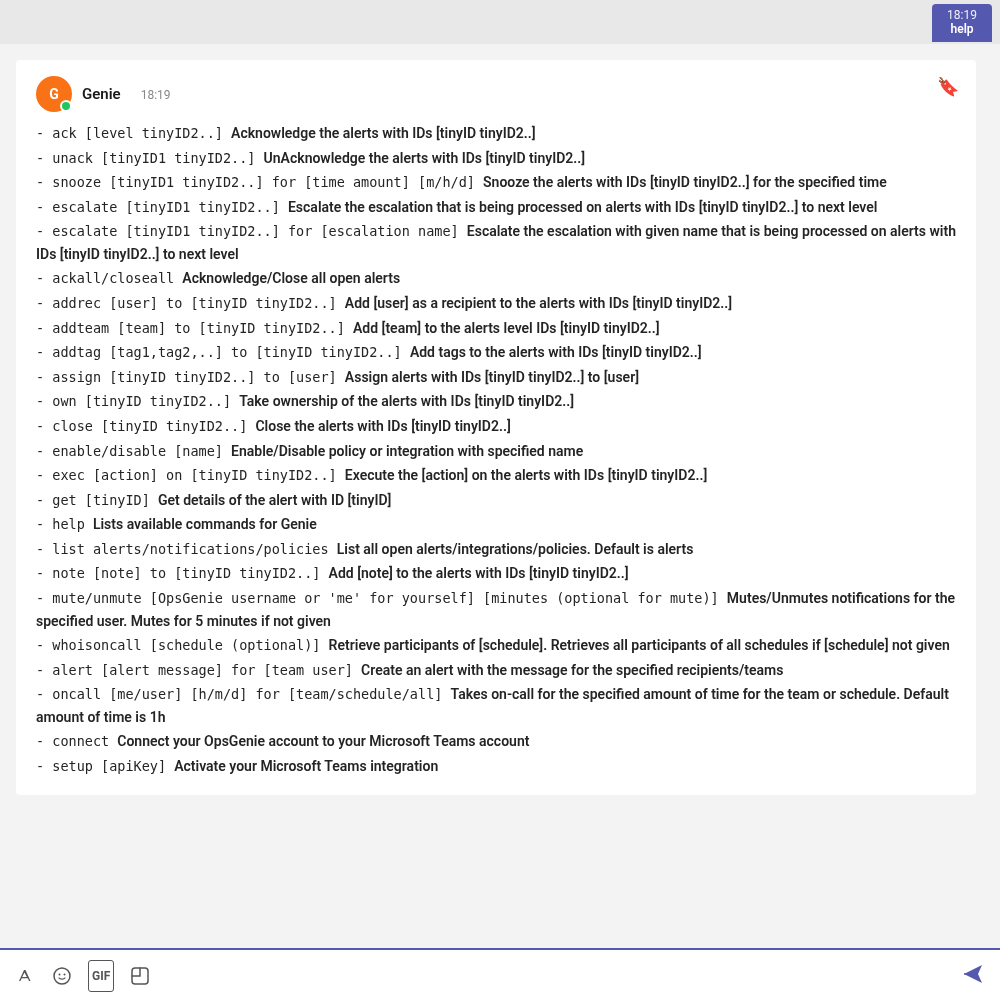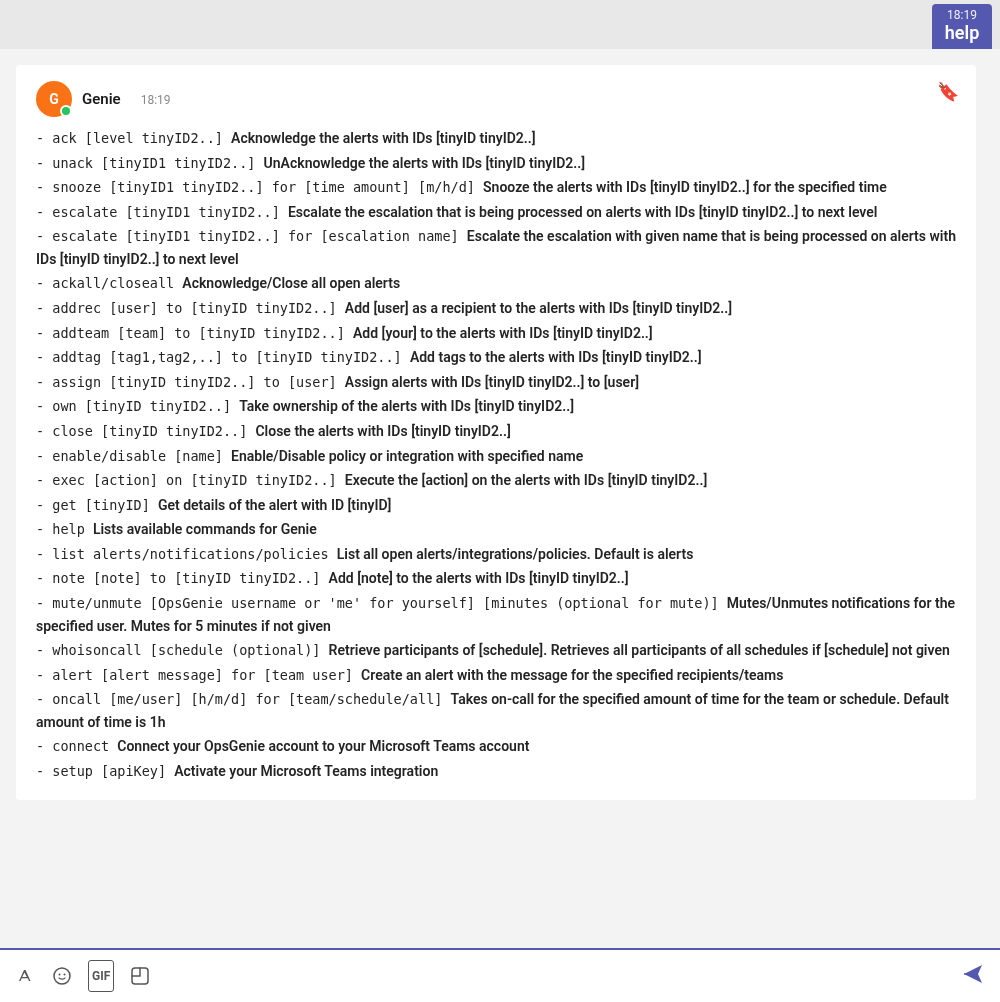--- a/index.html
+++ b/index.html
@@ -39,7 +39,7 @@
       opacity: 0.9;
     }
     .top-bar-help {
-      font-size: 18px;
+      font-size: 12px;
       font-weight: 600;
     }
 

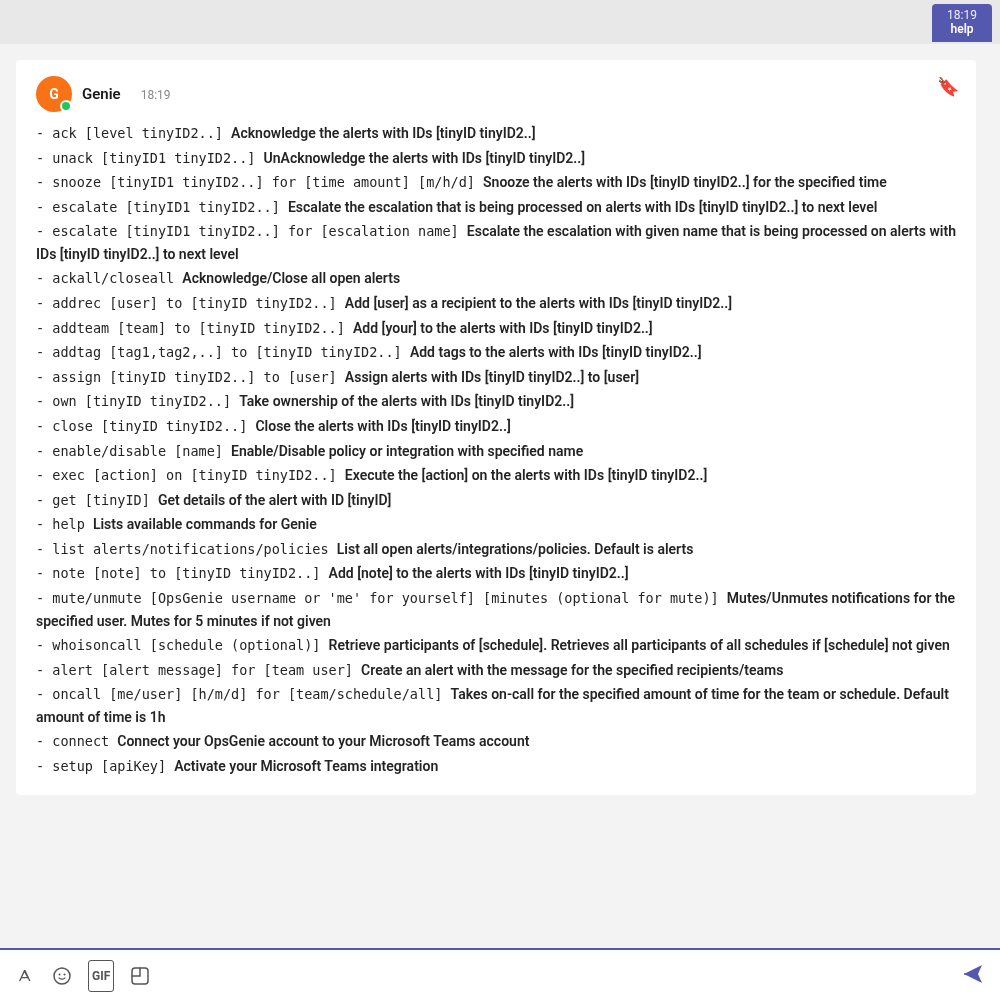--- a/index.html
+++ b/index.html
@@ -204,7 +204,7 @@
 
       <p><span class="cmd">- addrec [user] to [tinyID tinyID2..] </span><span class="bold">Add [user] as a recipient to the alerts with IDs [tinyID tinyID2..]</span></p>
 
-      <p><span class="cmd">- addteam [team] to [tinyID tinyID2..] </span><span class="bold">Add [your] to the alerts with IDs [tinyID tinyID2..]</span></p>
+      <p><span class="cmd">- addteam [team] to [tinyID tinyID2..] </span><span class="bold">Add [team] to the alerts level IDs [tinyID tinyID2..]</span></p>
 
       <p><span class="cmd">- addtag [tag1,tag2,..] to [tinyID tinyID2..] </span><span class="bold">Add tags to the alerts with IDs [tinyID tinyID2..]</span></p>
 

